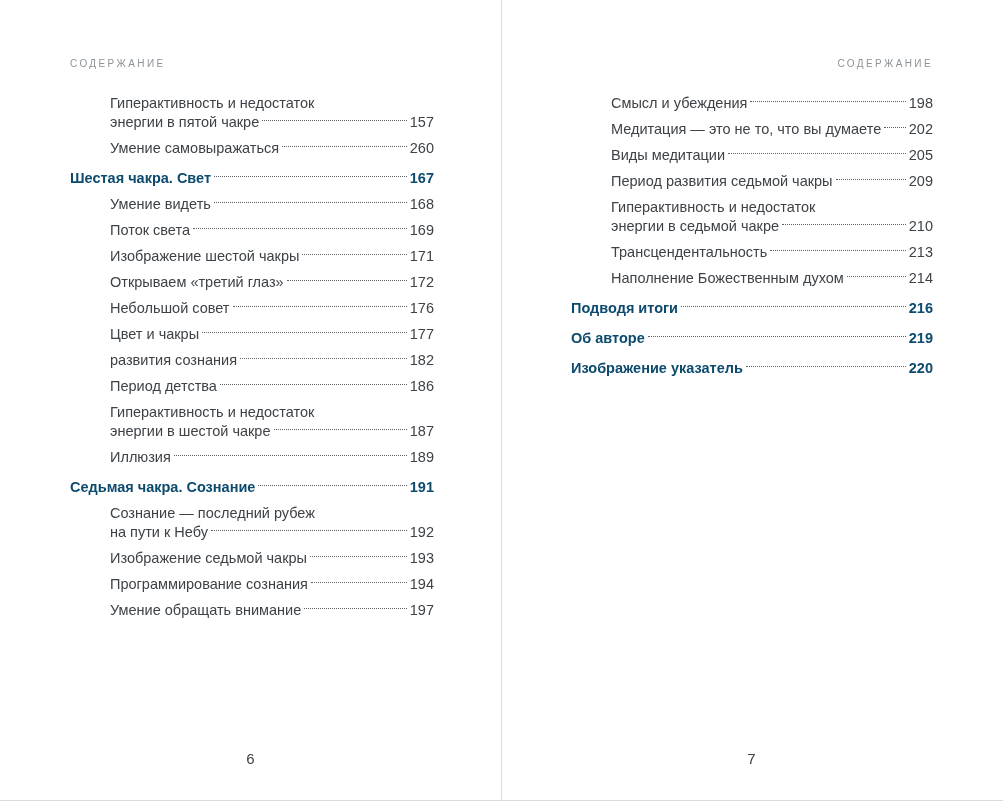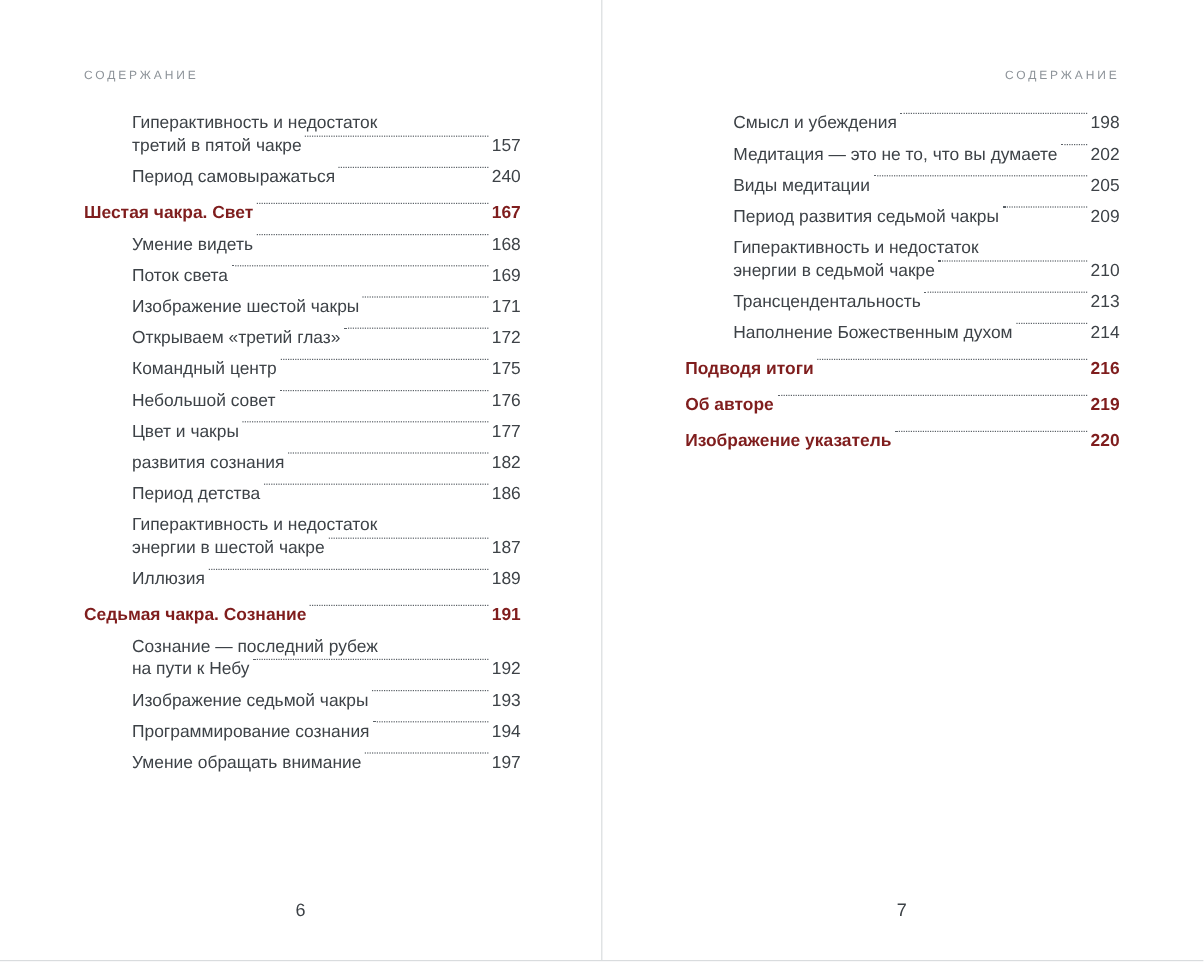--- a/index.html
+++ b/index.html
@@ -59,7 +59,7 @@
   .toc-entry.section { font-weight: bold; margin-top: 11px; color: #7f1d1d; }
   .toc-line {
     display: flex;
-    align-items: flex-start;
+    align-items: center;
     line-height: 19px;
   }
   .toc-label { white-space: nowrap; }

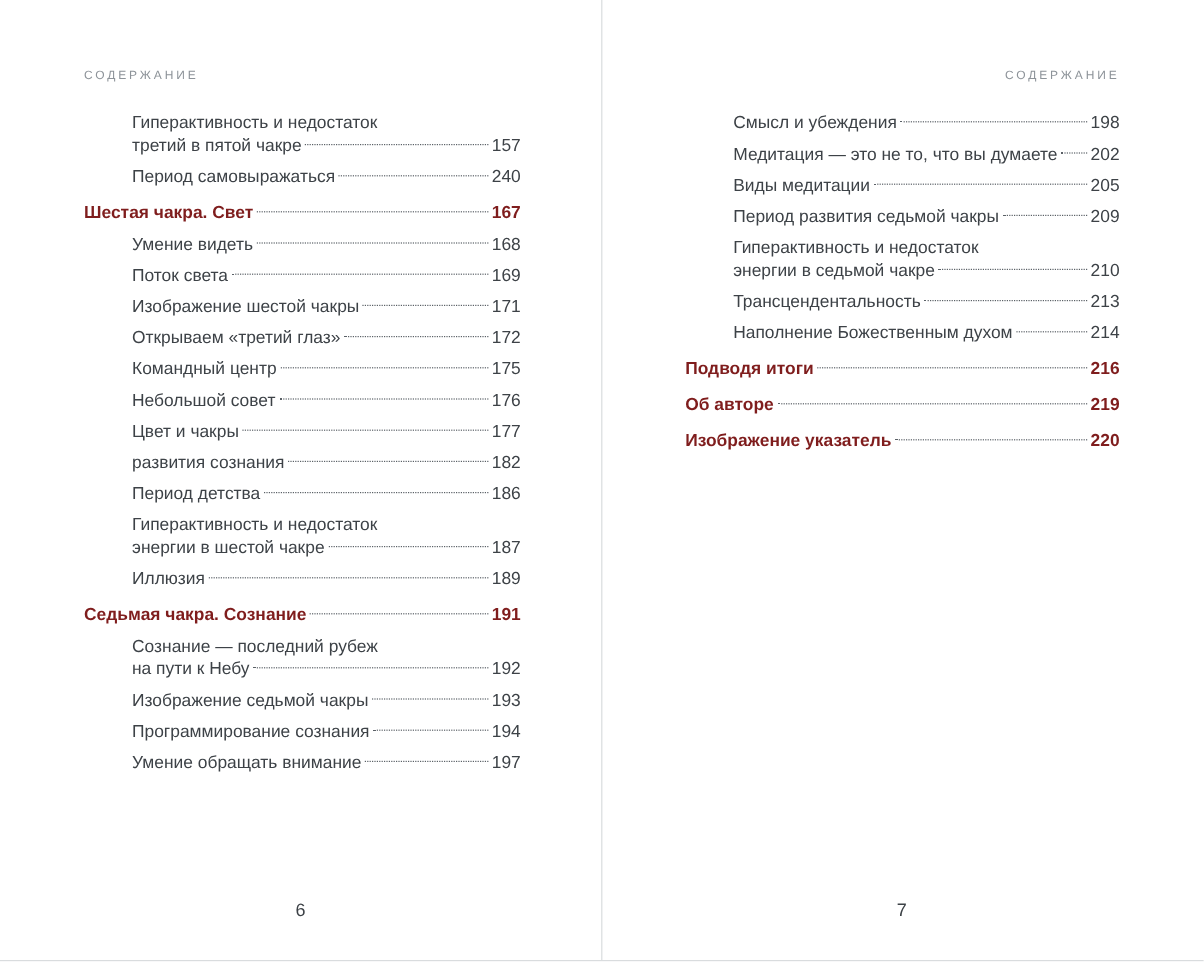--- a/index.html
+++ b/index.html
@@ -93,7 +93,7 @@
             <span class="toc-label">Гиперактивность и недостаток</span>
           </div>
           <div class="toc-line">
-            <span class="toc-label">третий в пятой чакре</span>
+            <span class="toc-label">энергии в пятой чакре</span>
             <span class="toc-dots"></span>
             <span class="toc-page">157</span>
           </div>

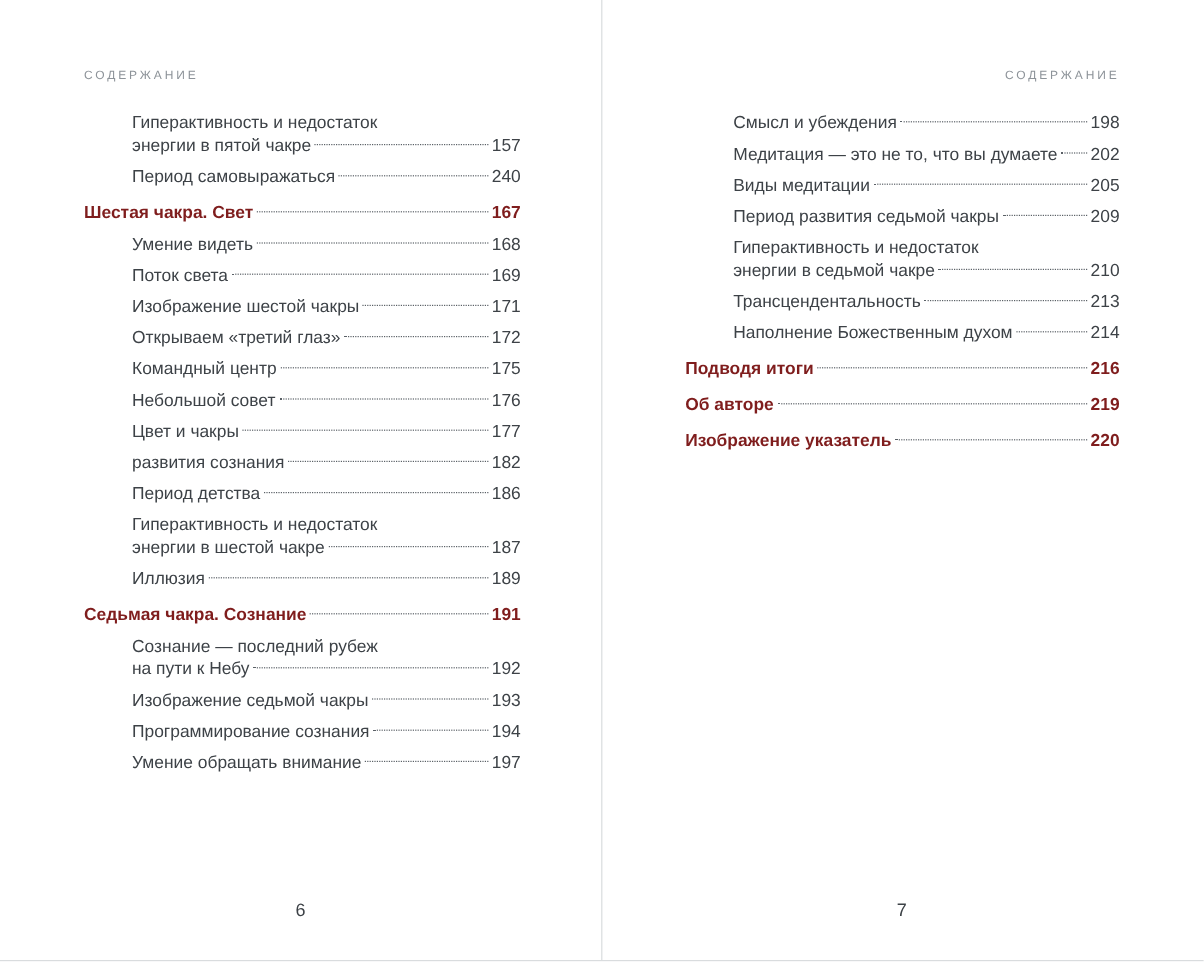--- a/index.html
+++ b/index.html
@@ -100,7 +100,7 @@
         </div>
         <div class="toc-entry sub">
           <div class="toc-line">
-            <span class="toc-label">Период самовыражаться</span>
+            <span class="toc-label">Умение самовыражаться</span>
             <span class="toc-dots"></span>
             <span class="toc-page">240</span>
           </div>

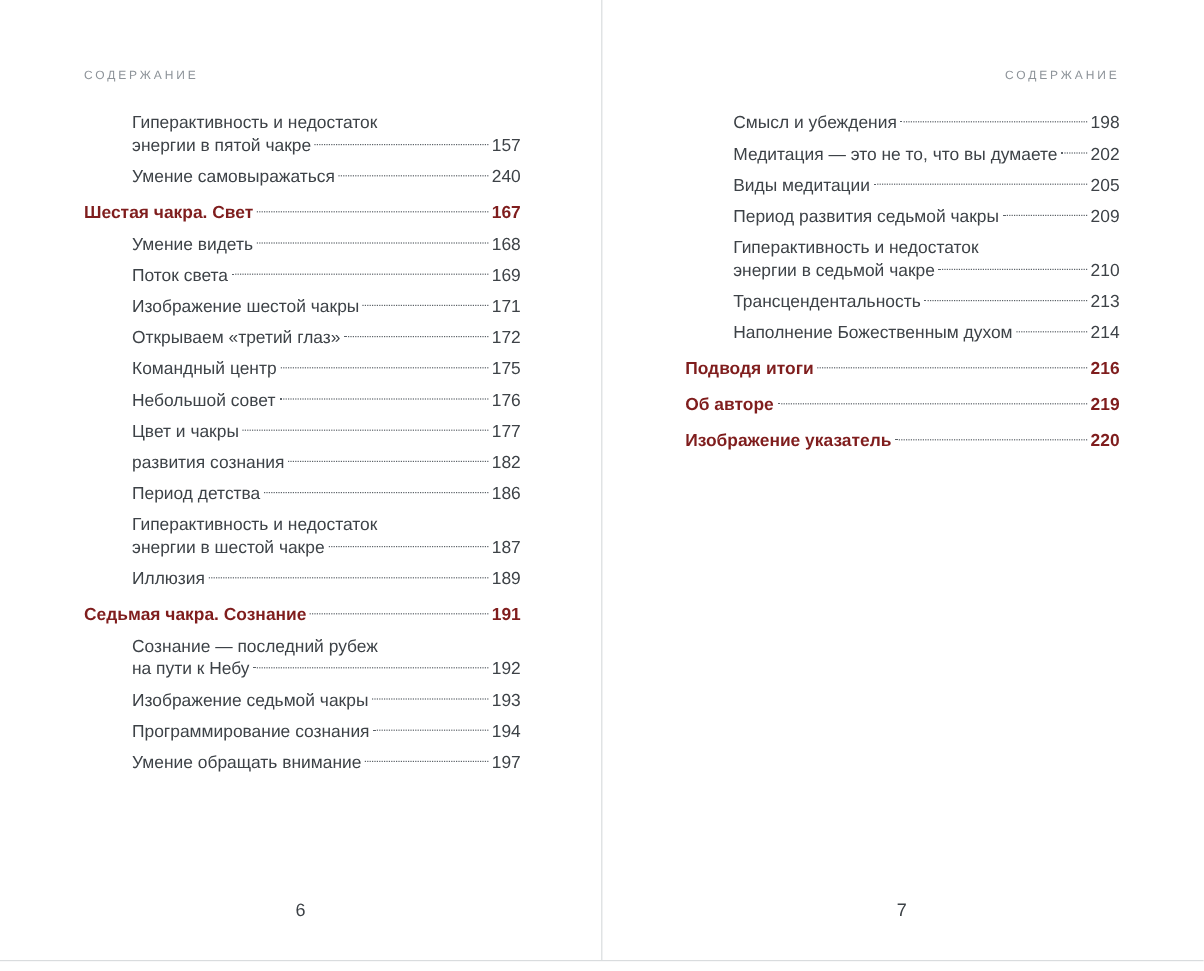--- a/index.html
+++ b/index.html
@@ -102,7 +102,7 @@
           <div class="toc-line">
             <span class="toc-label">Умение самовыражаться</span>
             <span class="toc-dots"></span>
-            <span class="toc-page">240</span>
+            <span class="toc-page">260</span>
           </div>
         </div>
         <div class="toc-entry section">

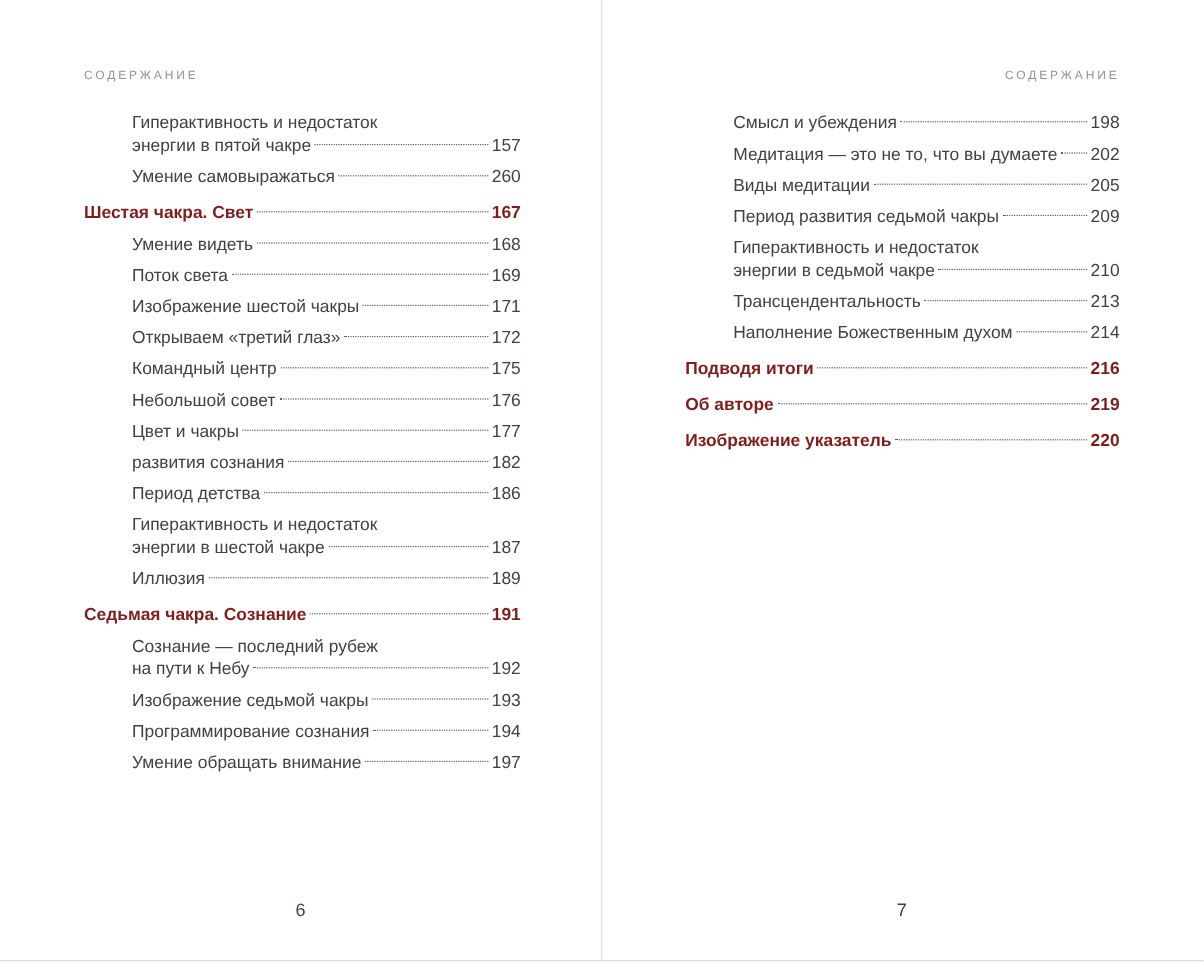--- a/index.html
+++ b/index.html
@@ -56,7 +56,7 @@
   .entries { font-size: 14.5px; }
   .toc-entry { margin-bottom: 7px; }
   .toc-entry.sub { padding-left: 40px; }
-  .toc-entry.section { font-weight: bold; margin-top: 11px; color: #7f1d1d; }
+  .toc-entry.section { font-weight: bold; margin-top: 11px; color: #0c4a6e; }
   .toc-line {
     display: flex;
     align-items: center;

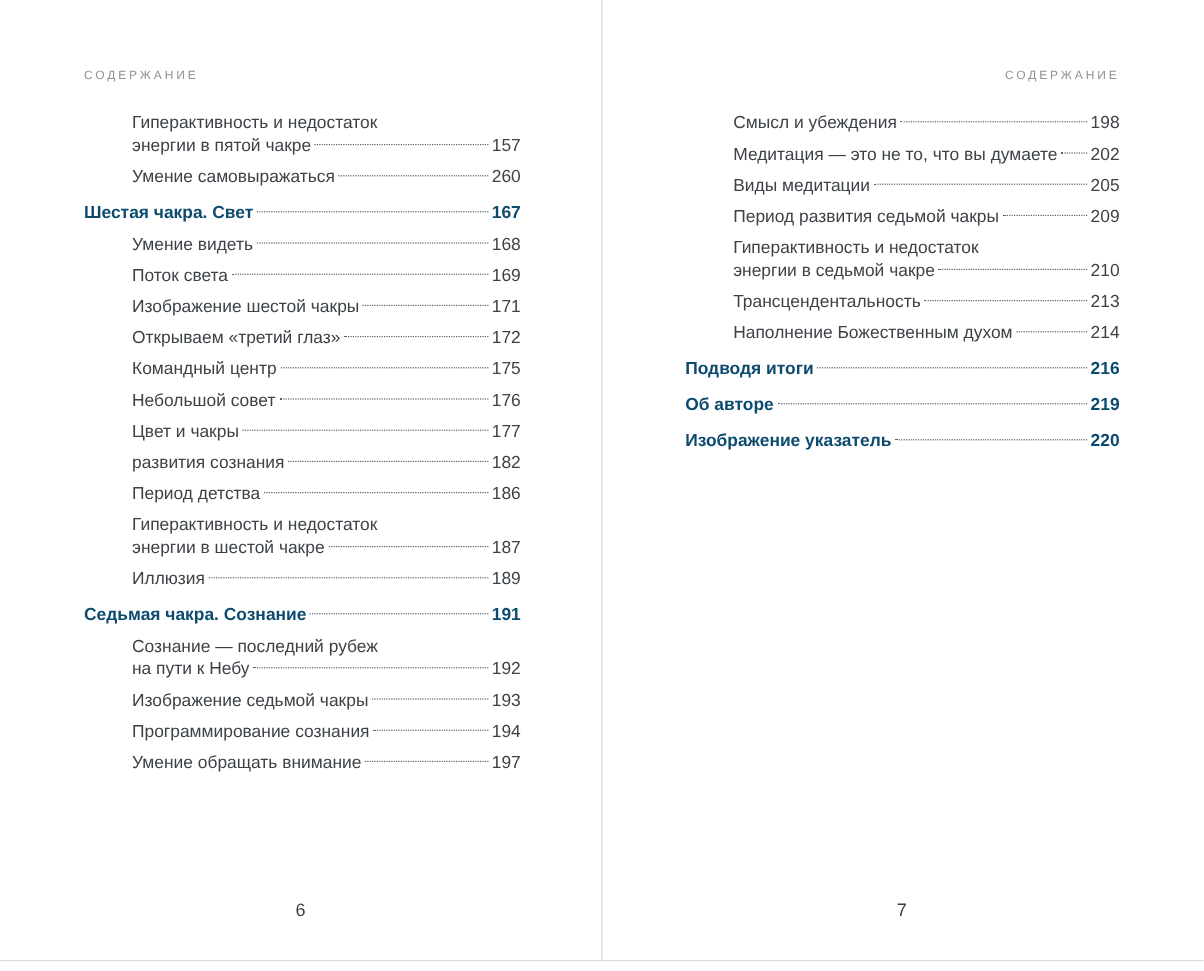--- a/index.html
+++ b/index.html
@@ -142,13 +142,6 @@
         </div>
         <div class="toc-entry sub">
           <div class="toc-line">
-            <span class="toc-label">Командный центр</span>
-            <span class="toc-dots"></span>
-            <span class="toc-page">175</span>
-          </div>
-        </div>
-        <div class="toc-entry sub">
-          <div class="toc-line">
             <span class="toc-label">Небольшой совет</span>
             <span class="toc-dots"></span>
             <span class="toc-page">176</span>

